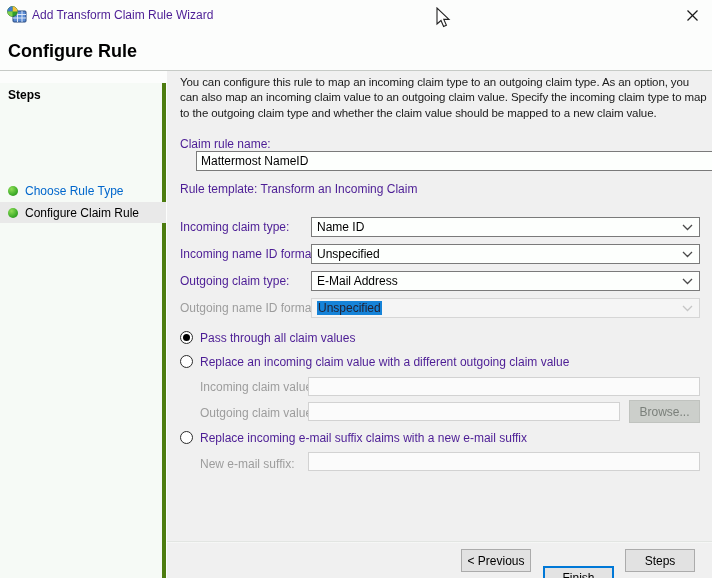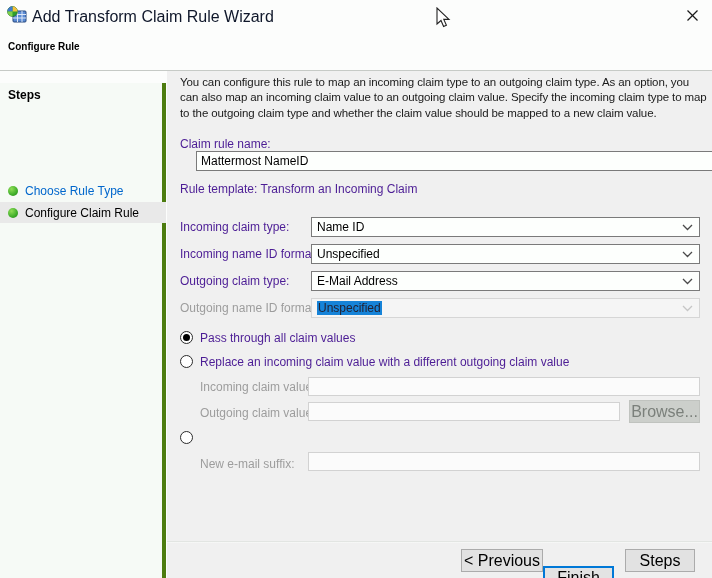--- a/index.html
+++ b/index.html
@@ -9,7 +9,7 @@
   
   .titlebar{position:absolute;left:0;top:0;width:712px;height:30px;background:#fcfdfc;}
   .win-icon{position:absolute;left:7px;top:6px;width:20px;height:18px;}
-  .win-title{position:absolute;left:32px;top:8px;font-size:16px;color:#0f172a;white-space:nowrap;}
+  .win-title{position:absolute;left:32px;top:8px;font-size:12px;color:#4c1d95;white-space:nowrap;}
   .close-btn{position:absolute;left:682px;top:6px;width:20px;height:18px;display:flex;align-items:center;justify-content:center;cursor:default;}
   .page-title{position:absolute;left:8px;top:41px;font-size:10px;font-weight:bold;color:#000;}
 

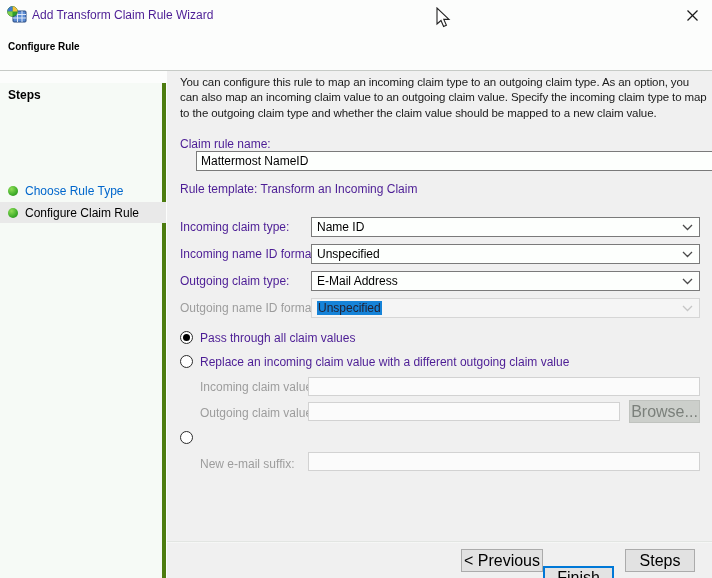--- a/index.html
+++ b/index.html
@@ -11,7 +11,7 @@
   .win-icon{position:absolute;left:7px;top:6px;width:20px;height:18px;}
   .win-title{position:absolute;left:32px;top:8px;font-size:12px;color:#4c1d95;white-space:nowrap;}
   .close-btn{position:absolute;left:682px;top:6px;width:20px;height:18px;display:flex;align-items:center;justify-content:center;cursor:default;}
-  .page-title{position:absolute;left:8px;top:41px;font-size:10px;font-weight:bold;color:#000;}
+  .page-title{position:absolute;left:8px;top:41px;font-size:18px;font-weight:bold;color:#000;}
 
   
   .body-sep{position:absolute;left:0;top:70px;width:712px;height:1px;background:#c6cac6;}

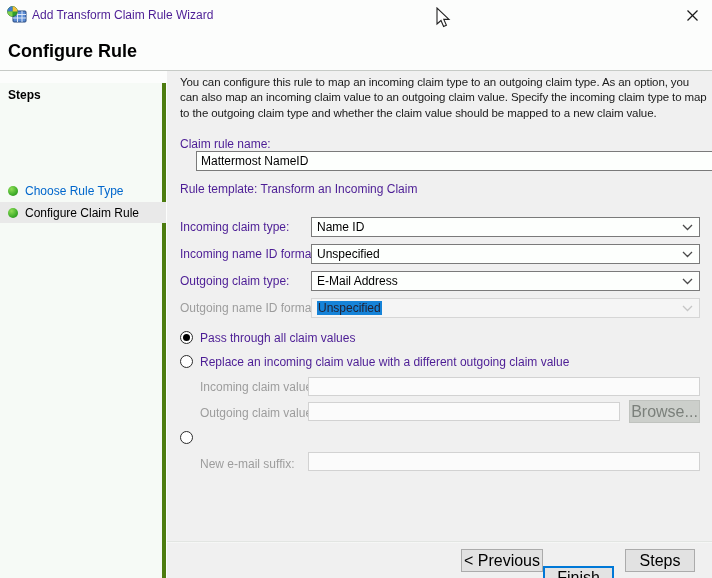--- a/index.html
+++ b/index.html
@@ -39,7 +39,7 @@
   .combo.dis .val{background:#1683d8;color:#223;padding:0 1px;}
   .radio{box-sizing:border-box;position:absolute;width:13px;height:13px;border:1px solid #2b2b2b;border-radius:50%;background:#fff;}
   .radio.checked::after{content:"";position:absolute;left:2px;top:2px;width:7px;height:7px;border-radius:50%;background:#000;}
-  .btn{box-sizing:border-box;position:absolute;height:23px;background:#e2e2e2;border:1px solid #ababab;display:flex;align-items:center;justify-content:center;font-size:16px;color:#000;cursor:default;}
+  .btn{box-sizing:border-box;position:absolute;height:23px;background:#e2e2e2;border:1px solid #ababab;display:flex;align-items:center;justify-content:center;font-size:12px;color:#000;cursor:default;}
   .btn.default{border:2px solid #0078d7;background:#e3e3e3;}
   .btn.dis{background:#cccfcb;border-color:#c0c3bf;color:#7b807b;}
   .footer-sep{position:absolute;left:167px;top:541px;width:545px;height:2px;background:linear-gradient(#d8dcd8,#ffffff);}

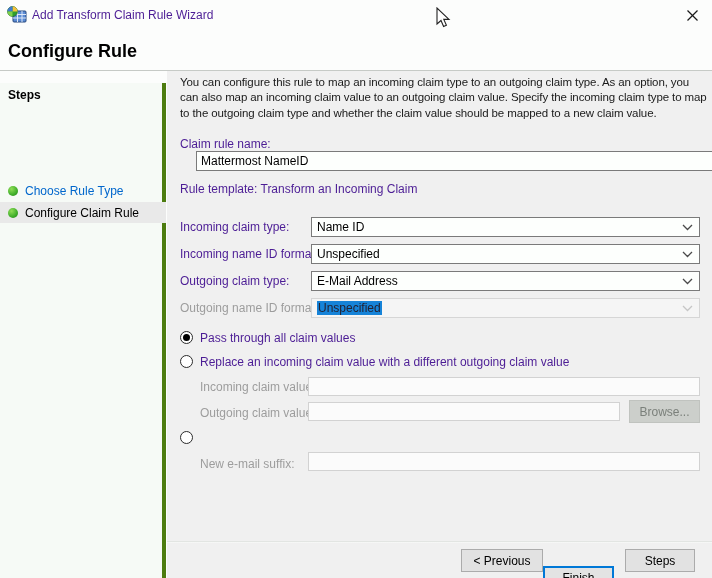--- a/index.html
+++ b/index.html
@@ -146,6 +146,7 @@
   <div class="btn dis" style="left:629px;top:400px;width:71px;">Browse...</div>
 
   <span class="radio" style="left:180px;top:431px;"></span>
+  <div class="abs lbl" style="left:200px;top:431px;">Replace incoming e-mail suffix claims with a new e-mail suffix</div>
 
   <div class="abs lbl dis" style="left:200px;top:457px;">New e-mail suffix:</div>
   <input class="abs txt dis" style="left: 308px; top: 452px; width: 392px; height: 19px;" type="text" disabled="" value="">

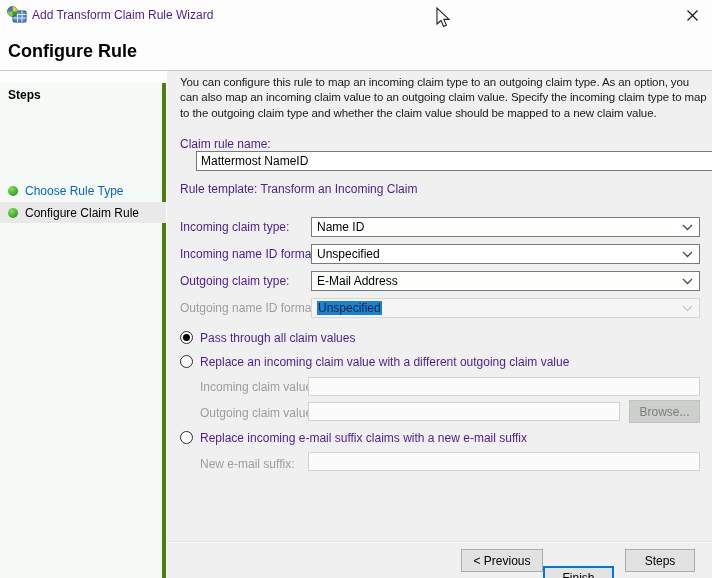--- a/index.html
+++ b/index.html
@@ -152,7 +152,7 @@
   <input class="abs txt dis" style="left: 308px; top: 452px; width: 392px; height: 19px;" type="text" disabled="" value="">
 
   <div class="footer-sep"></div>
-  <div class="btn" style="left:461px;top:549px;width:82px;">&lt; Previous</div>
+  <div class="btn" style="left:461px;top:549px;width:70px;">&lt; Previous</div>
   <div class="btn default" style="left:543px;top:548px;width:71px;height:24px;margin-top:18px;">Finish</div>
   <div class="btn" style="left:625px;top:549px;width:70px;">Steps</div>
 

